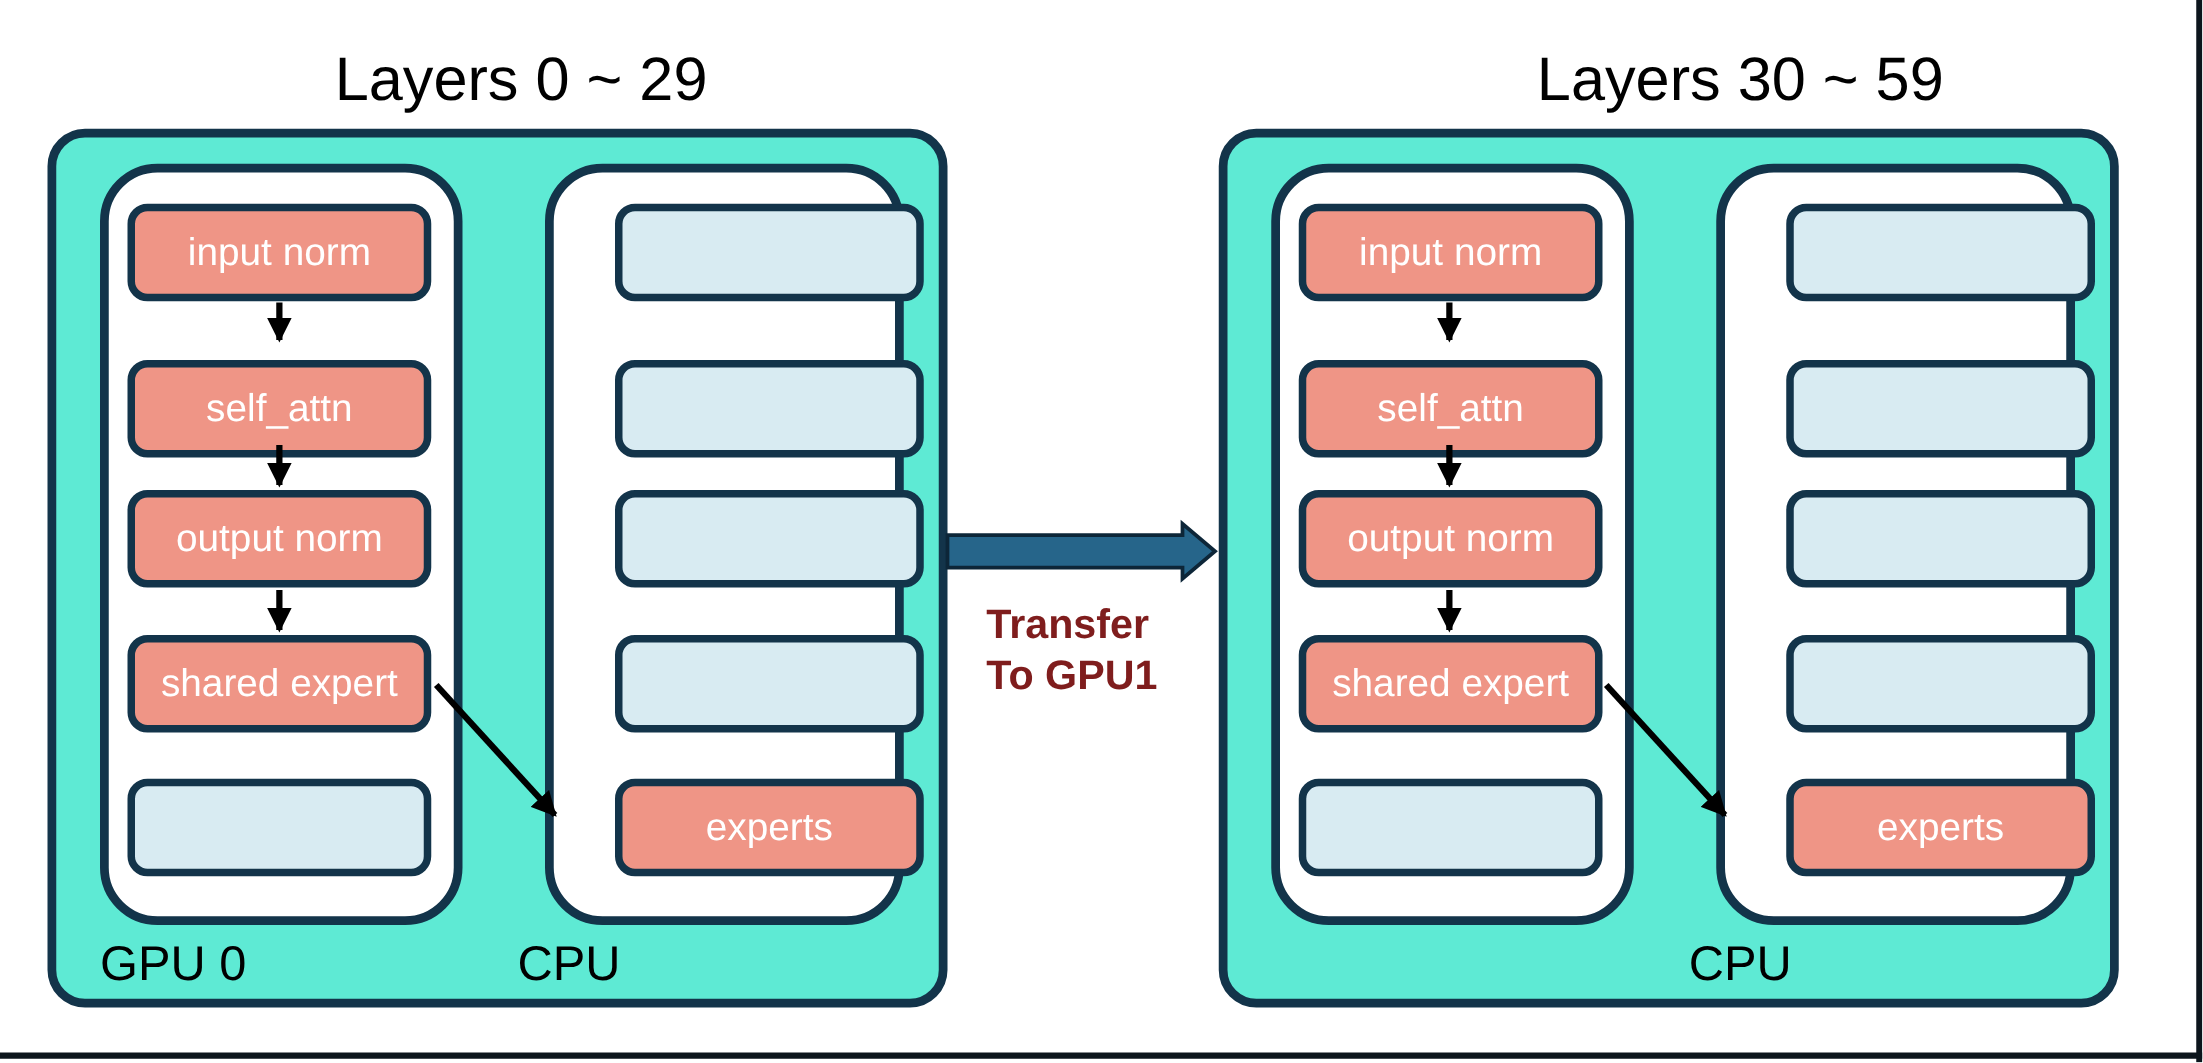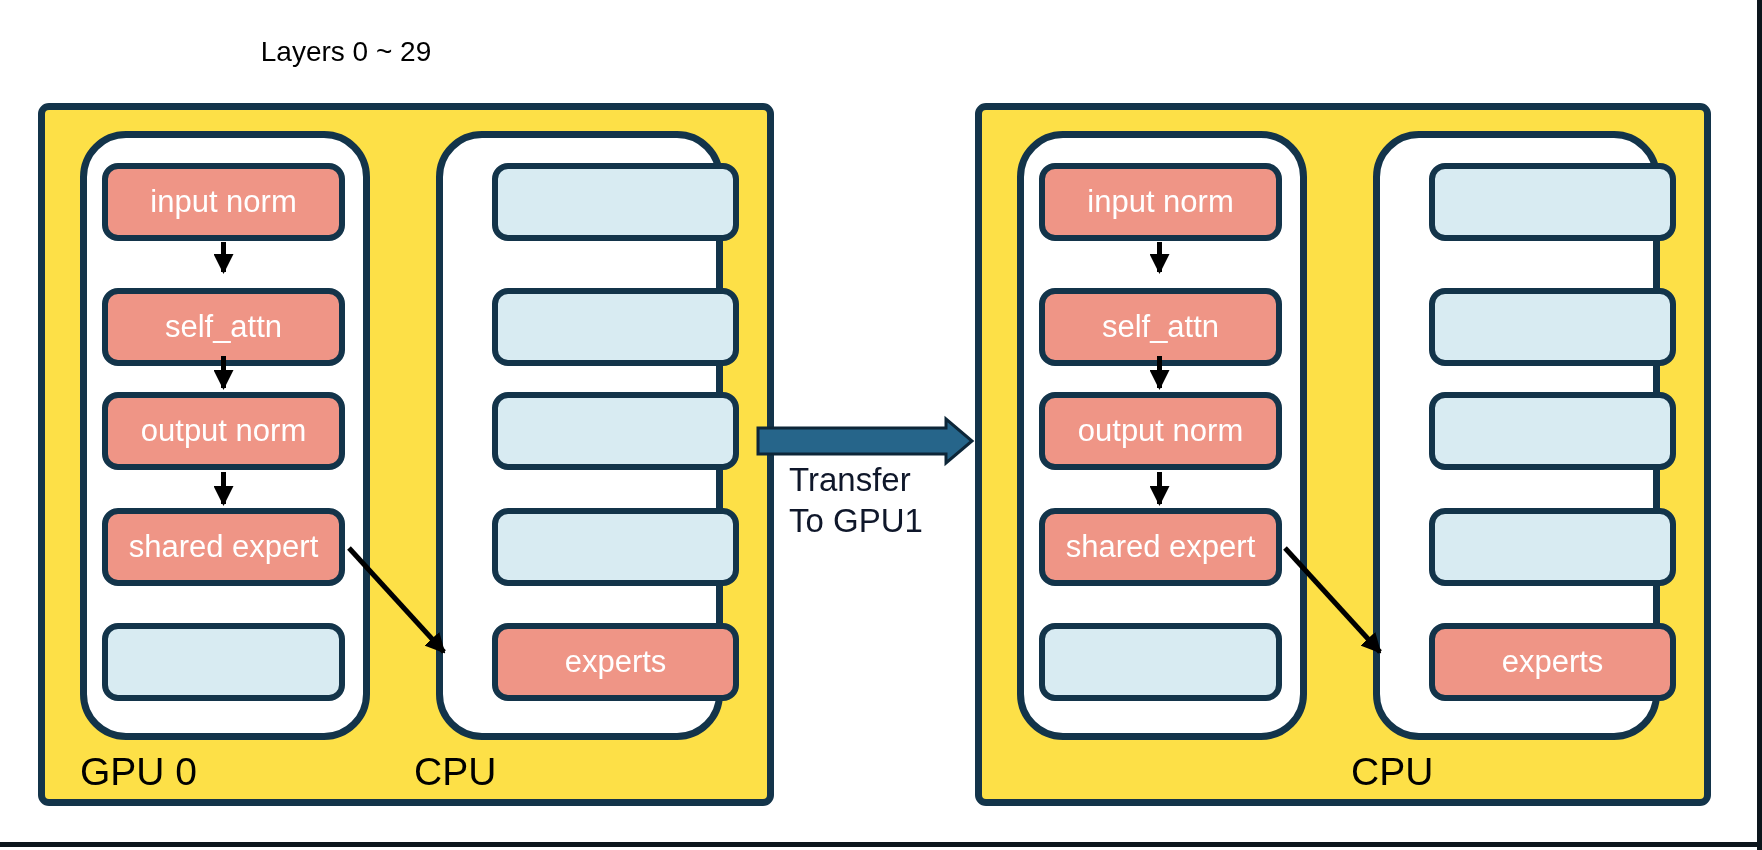--- a/index.html
+++ b/index.html
@@ -9,8 +9,8 @@
   }
   
   .title{
-    position:absolute;top:36px;width:440px;text-align:center;
-    font-size:28px;color:#000;letter-spacing:0px;white-space:nowrap;
+    position:absolute;top:36px;width:440px;text-align:right;
+    font-size:49px;color:#000;letter-spacing:0px;white-space:nowrap;
   }
   #title-left{left:126px;}
   #title-right{left:1115px;}

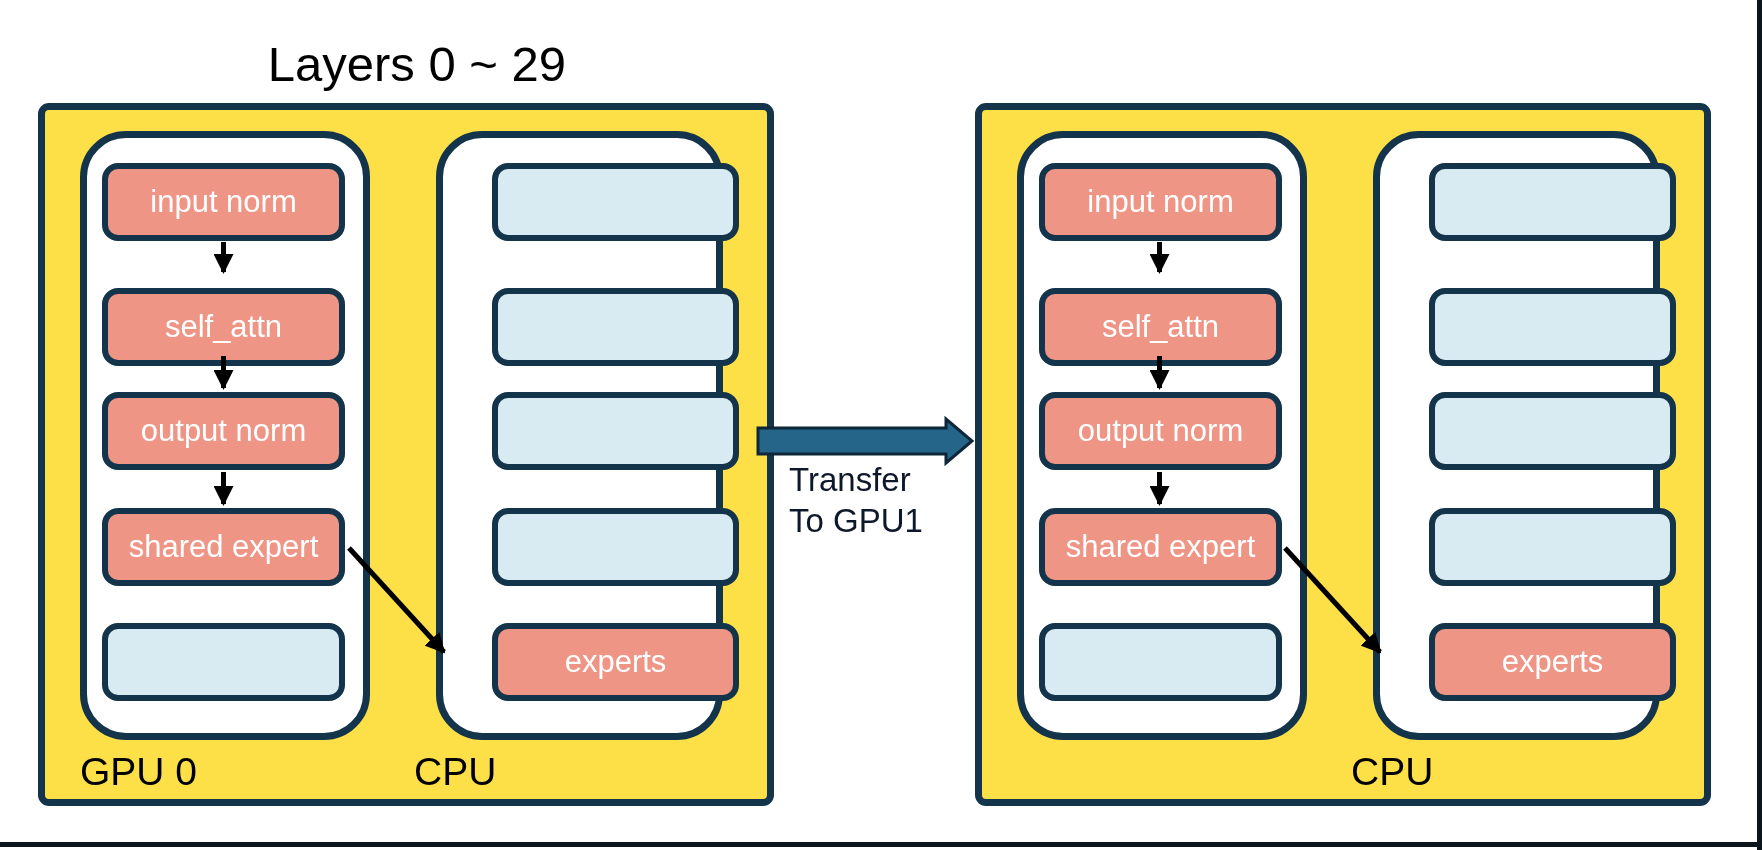--- a/index.html
+++ b/index.html
@@ -79,6 +79,7 @@
 <div class="canvas">
 
   <div class="title" id="title-left">Layers 0 ~ 29</div>
+  <div class="title" id="title-right">Layers 30 ~ 59</div>
 
   <div class="group" id="group-left">
     <div class="inner gpu">

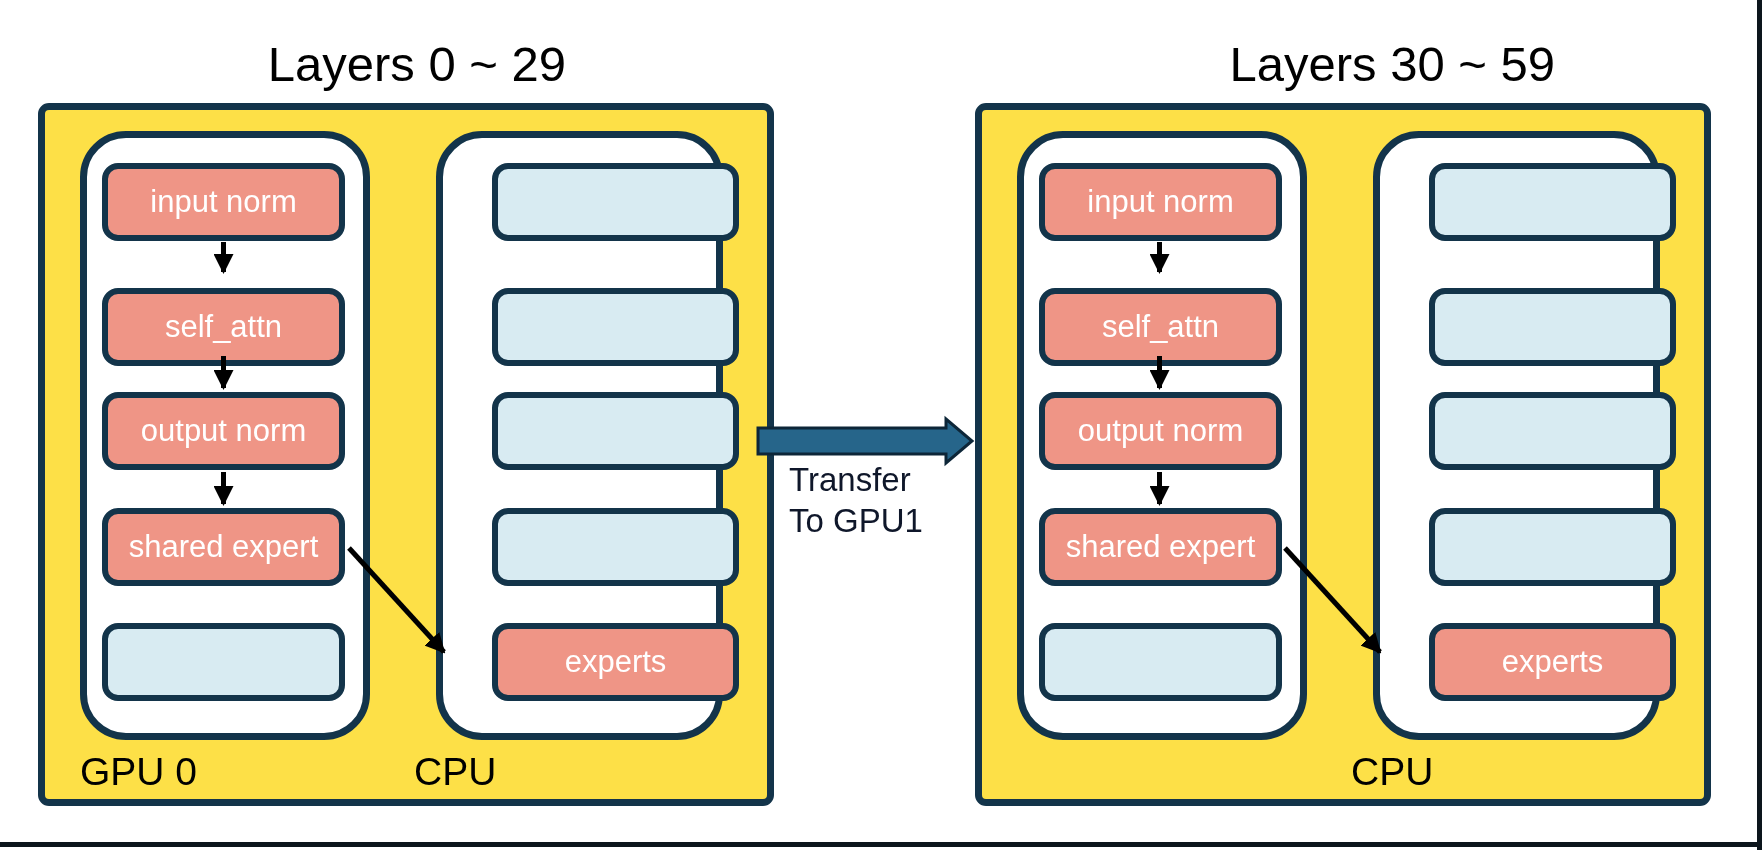--- a/index.html
+++ b/index.html
@@ -18,7 +18,7 @@
   
   .group{
     position:absolute;top:103px;width:706px;height:689px;
-    border:7px solid var(--navy);border-radius:11px;background:#fde047;padding-left:16px;
+    border:7px solid var(--navy);border-radius:30px;background:#5eead4;
   }
   #group-left{left:38px;}
   #group-right{left:975px;}

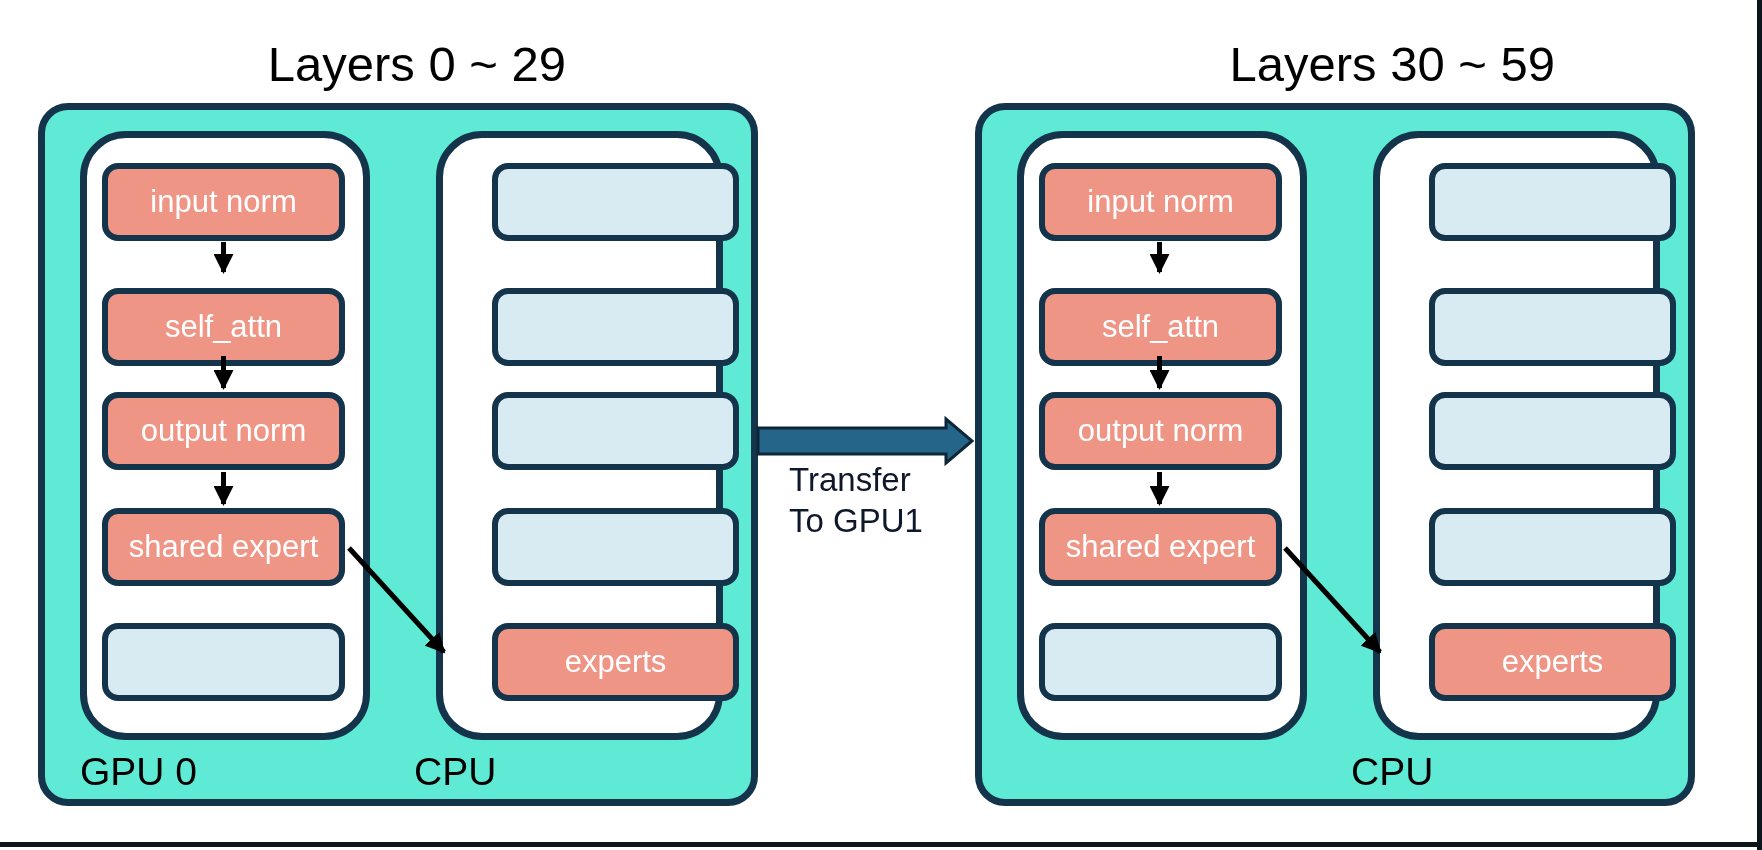--- a/index.html
+++ b/index.html
@@ -59,8 +59,8 @@
 
   
   .transfer-text{
-    position:absolute;left:789px;top:459px;
-    font-size:33px;line-height:41px;color:#0f172a;white-space:nowrap;
+    position:absolute;left:789px;top:478px;
+    font-size:33px;line-height:41px;color:#7f1d1d;white-space:nowrap;font-weight:bold;
   }
 
   

